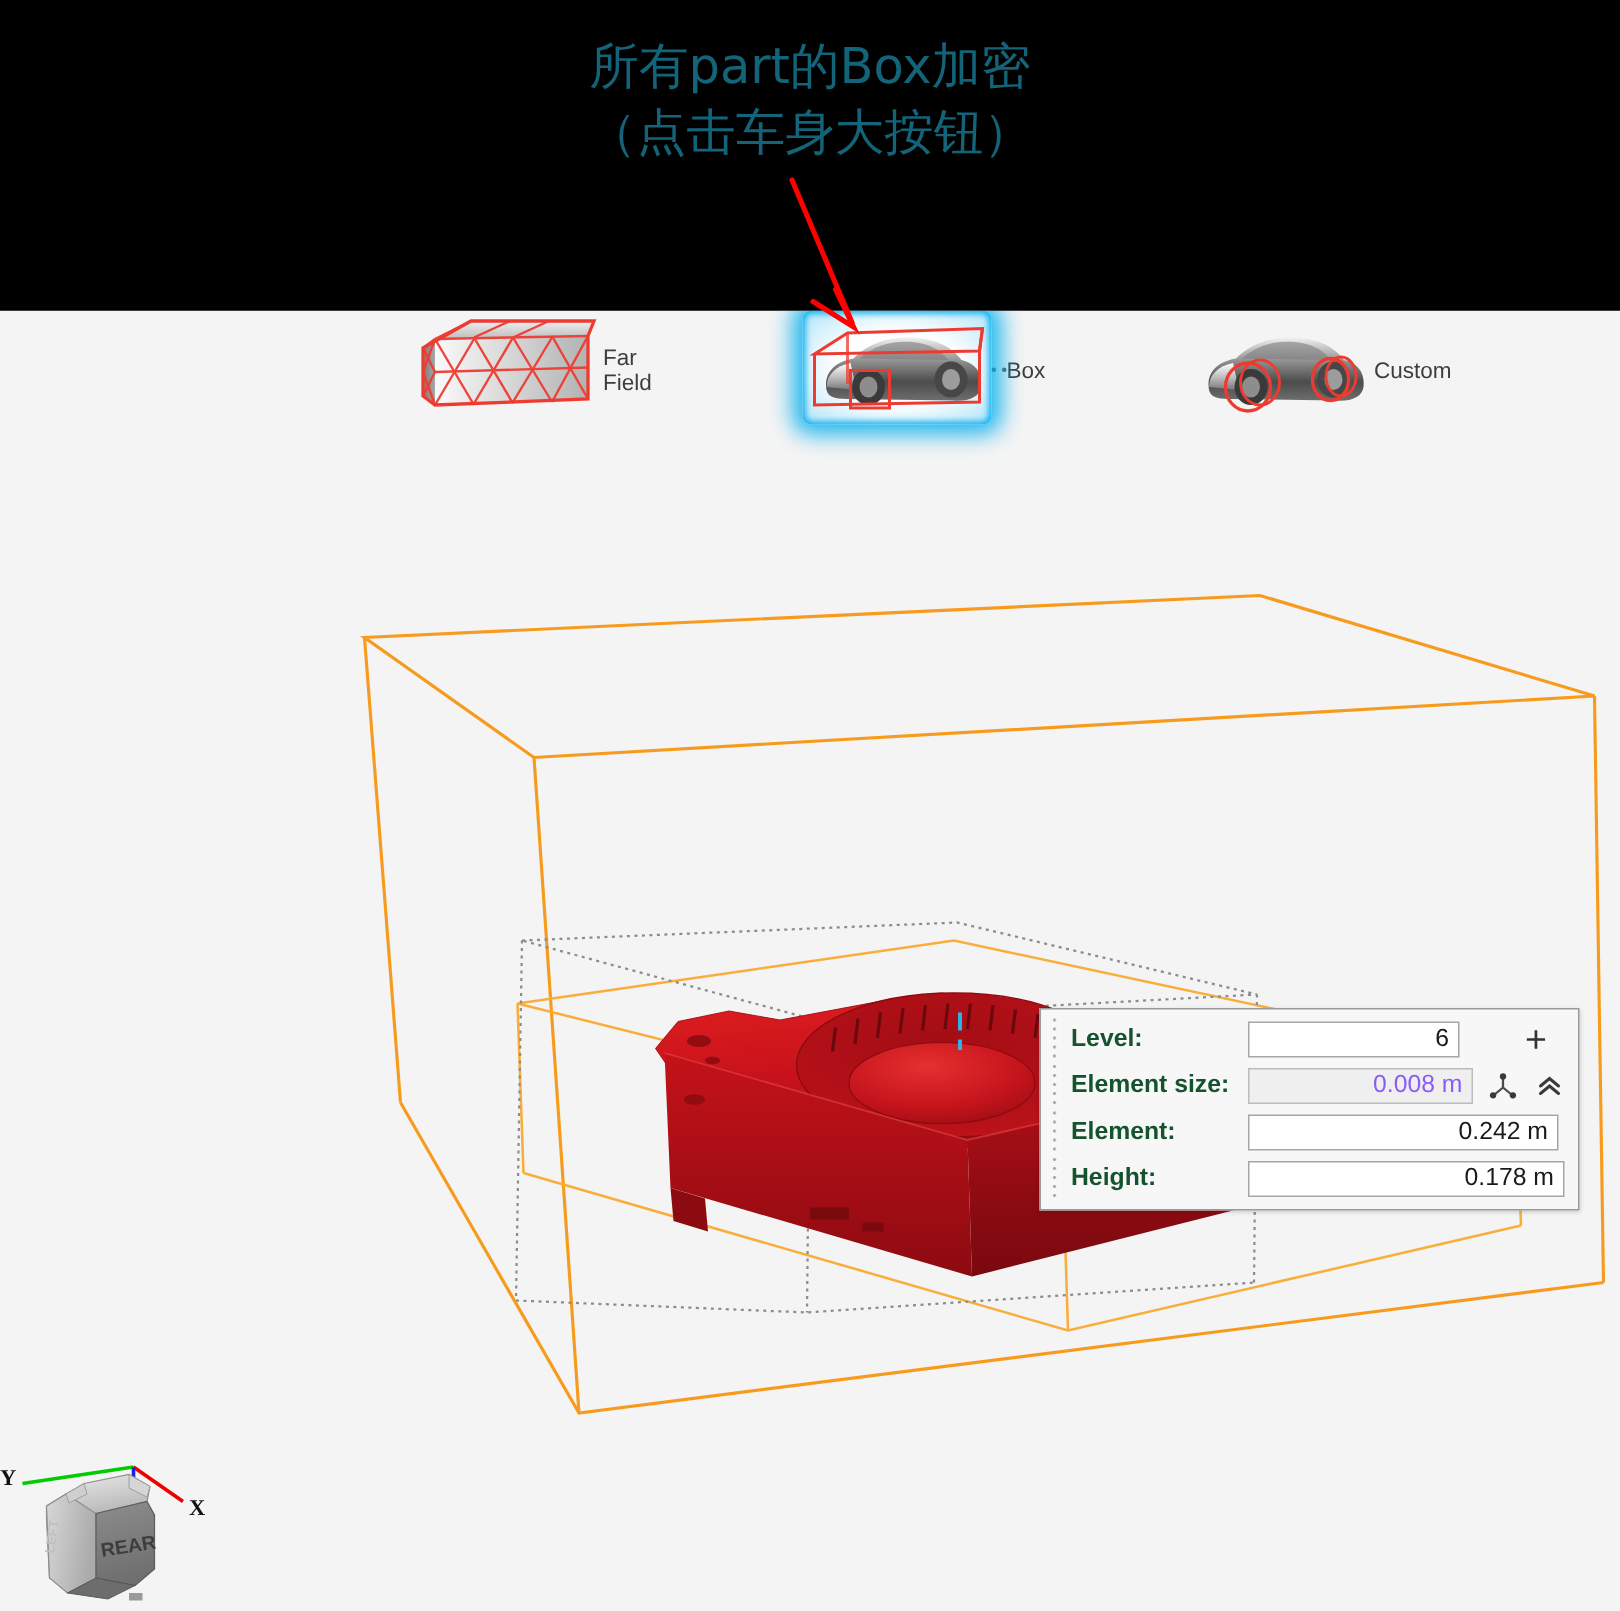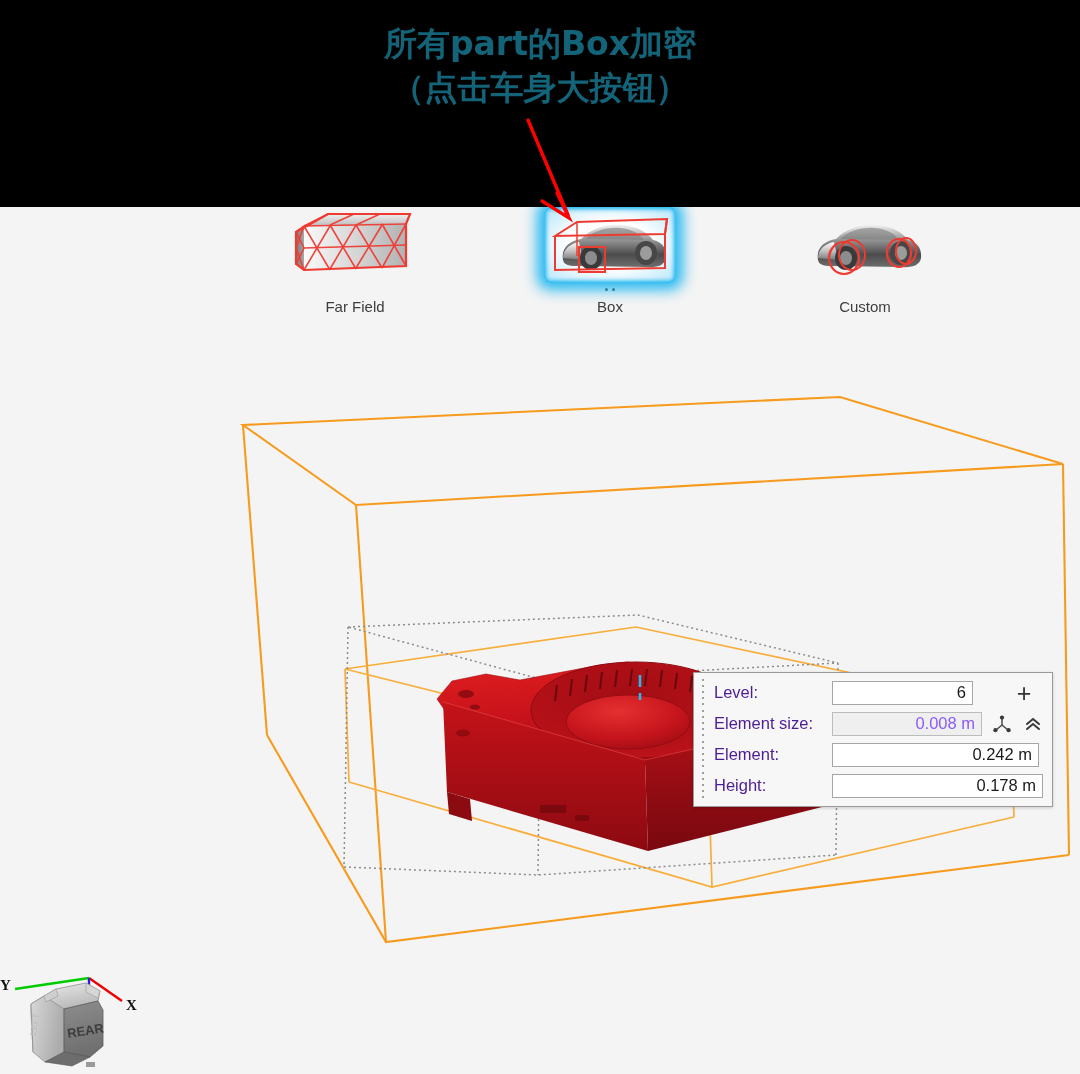--- a/index.html
+++ b/index.html
@@ -32,7 +32,7 @@
     text-align: center;
     color: #136379;
     font-size: 33px;
-    font-weight: bold;
+    font-weight: normal;
     line-height: 44px;
     letter-spacing: 0px;
     font-family: "DejaVu Sans", sans-serif;

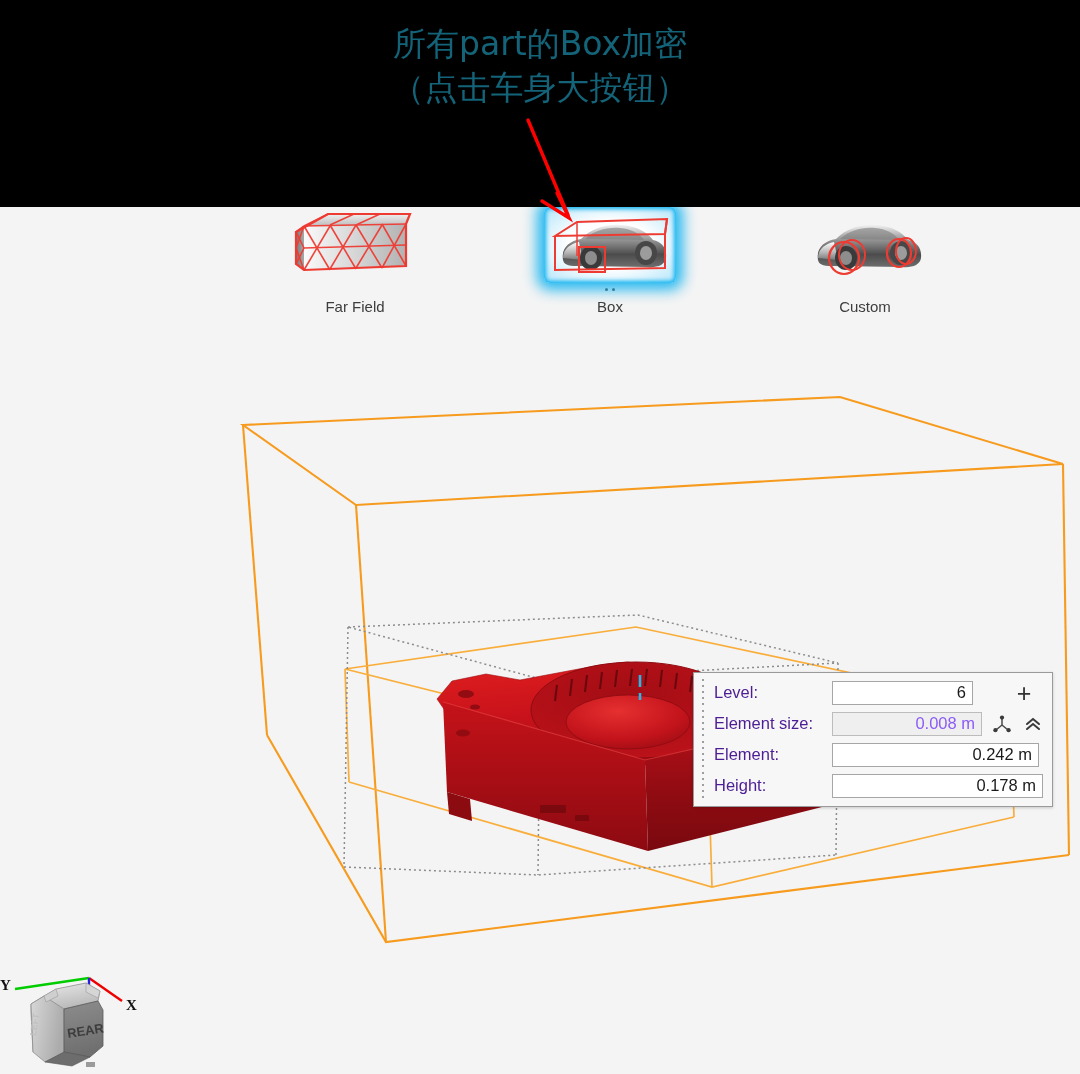--- a/index.html
+++ b/index.html
@@ -74,7 +74,7 @@
   .tool-btn {
     width: 150px;
     display: flex;
-    flex-direction: column;
+    flex-direction: row;
     align-items: center;
     position: relative;
     cursor: pointer;

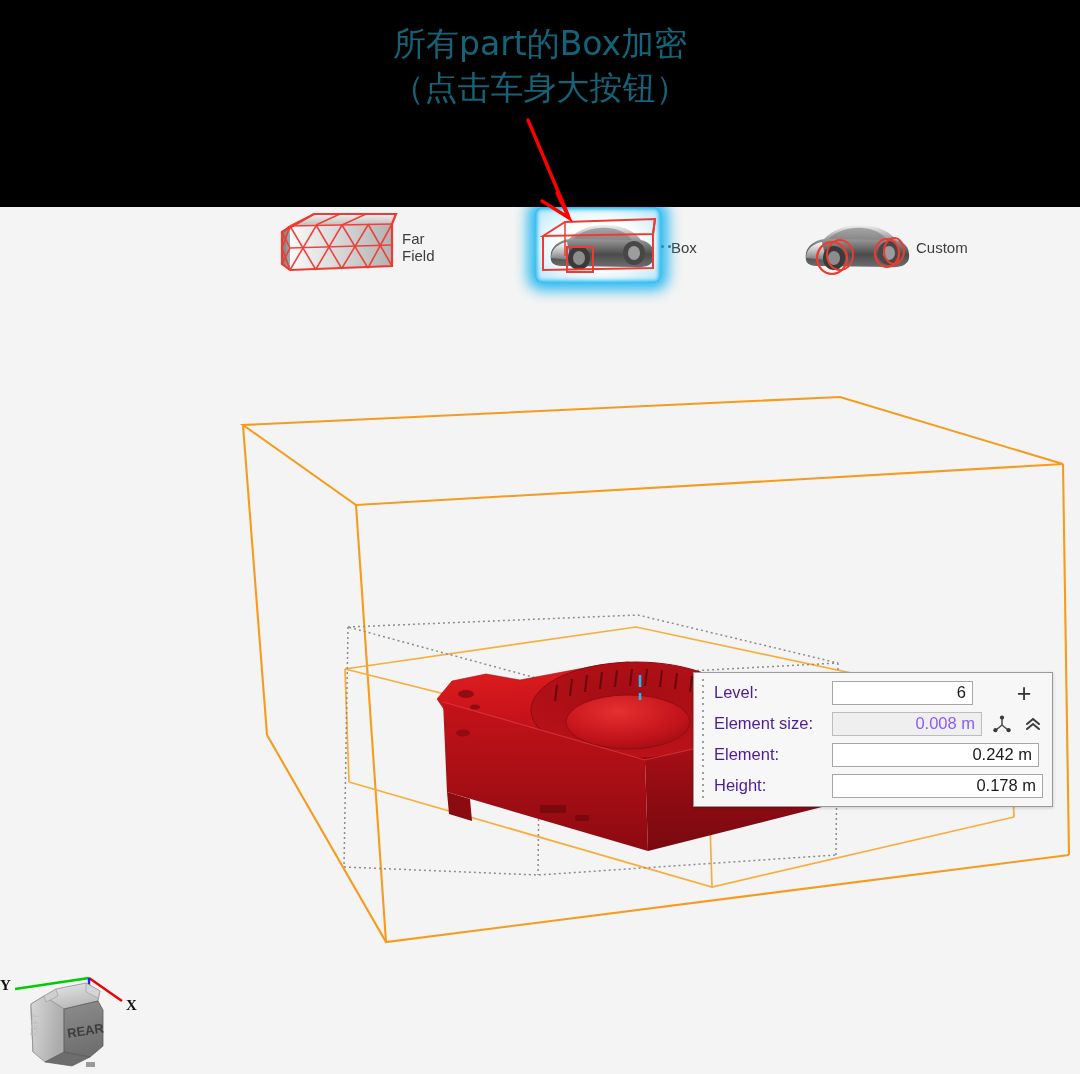--- a/index.html
+++ b/index.html
@@ -144,10 +144,11 @@
   }
   .prop-label {
     font-size: 16.5px;
-    color: #4c1d95;
+    color: #14532d;
     flex: 0 0 118px;
     padding-left: 5px;
     font-family: "Liberation Sans", sans-serif;
+    font-weight: bold;
   }
   .prop-field {
     flex: 1 1 auto;

